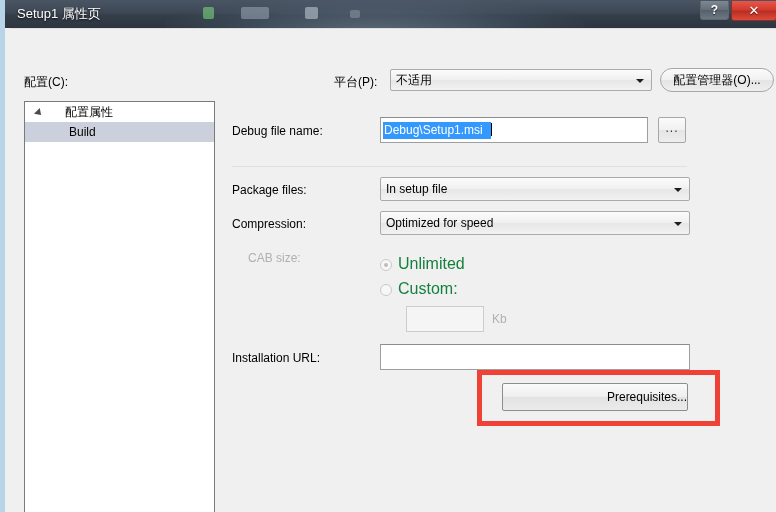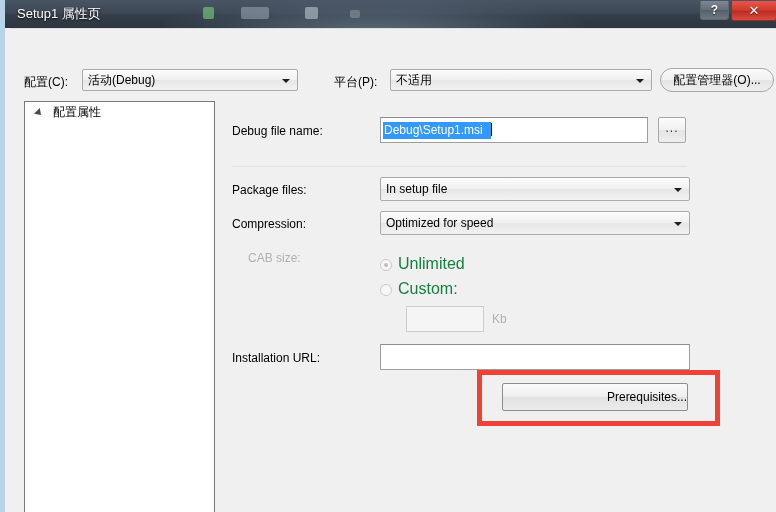--- a/index.html
+++ b/index.html
@@ -337,10 +337,6 @@
     <div class="client">
 
       <div class="lbl-config">配置(C):</div>
-      <div class="combo" id="combo-config">
-        <span>活动(Debug)</span>
-        <span class="arrow"></span>
-      </div>
 
       <div class="lbl-platform">平台(P):</div>
       <div class="combo" id="combo-platform">

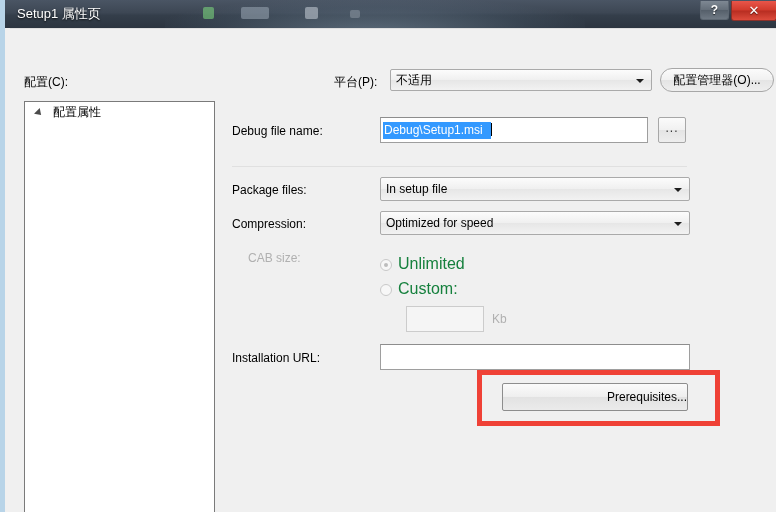--- a/index.html
+++ b/index.html
@@ -186,7 +186,7 @@
     color: #000;
     white-space: nowrap;
   }
-  .tree-root { padding-left: 28px; }
+  .tree-root { padding-left: 40px; }
   .tree-root .tri {
     position: absolute;
     left: 11px; top: 7px;

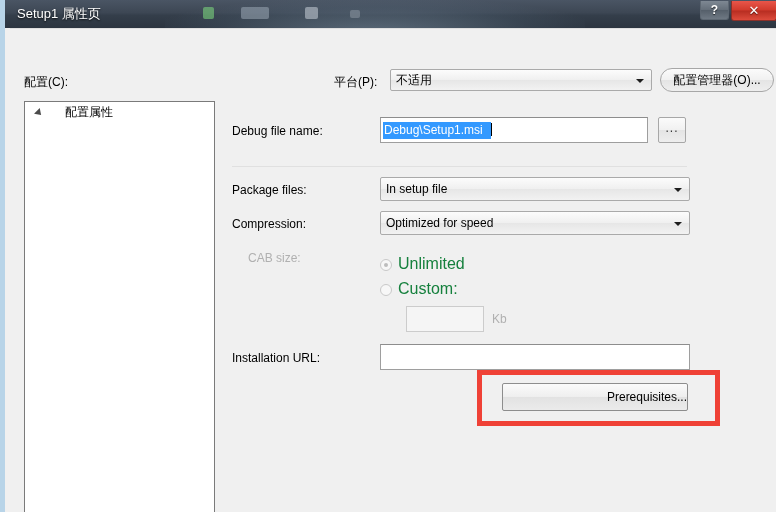--- a/index.html
+++ b/index.html
@@ -351,6 +351,9 @@
           <span class="tri"></span>
           <span>配置属性</span>
         </div>
+        <div class="tree-node tree-child">
+          <span>Build</span>
+        </div>
       </div>
 
       <div class="field-label" style="left:222px; top:95px;">Debug file name:</div>

